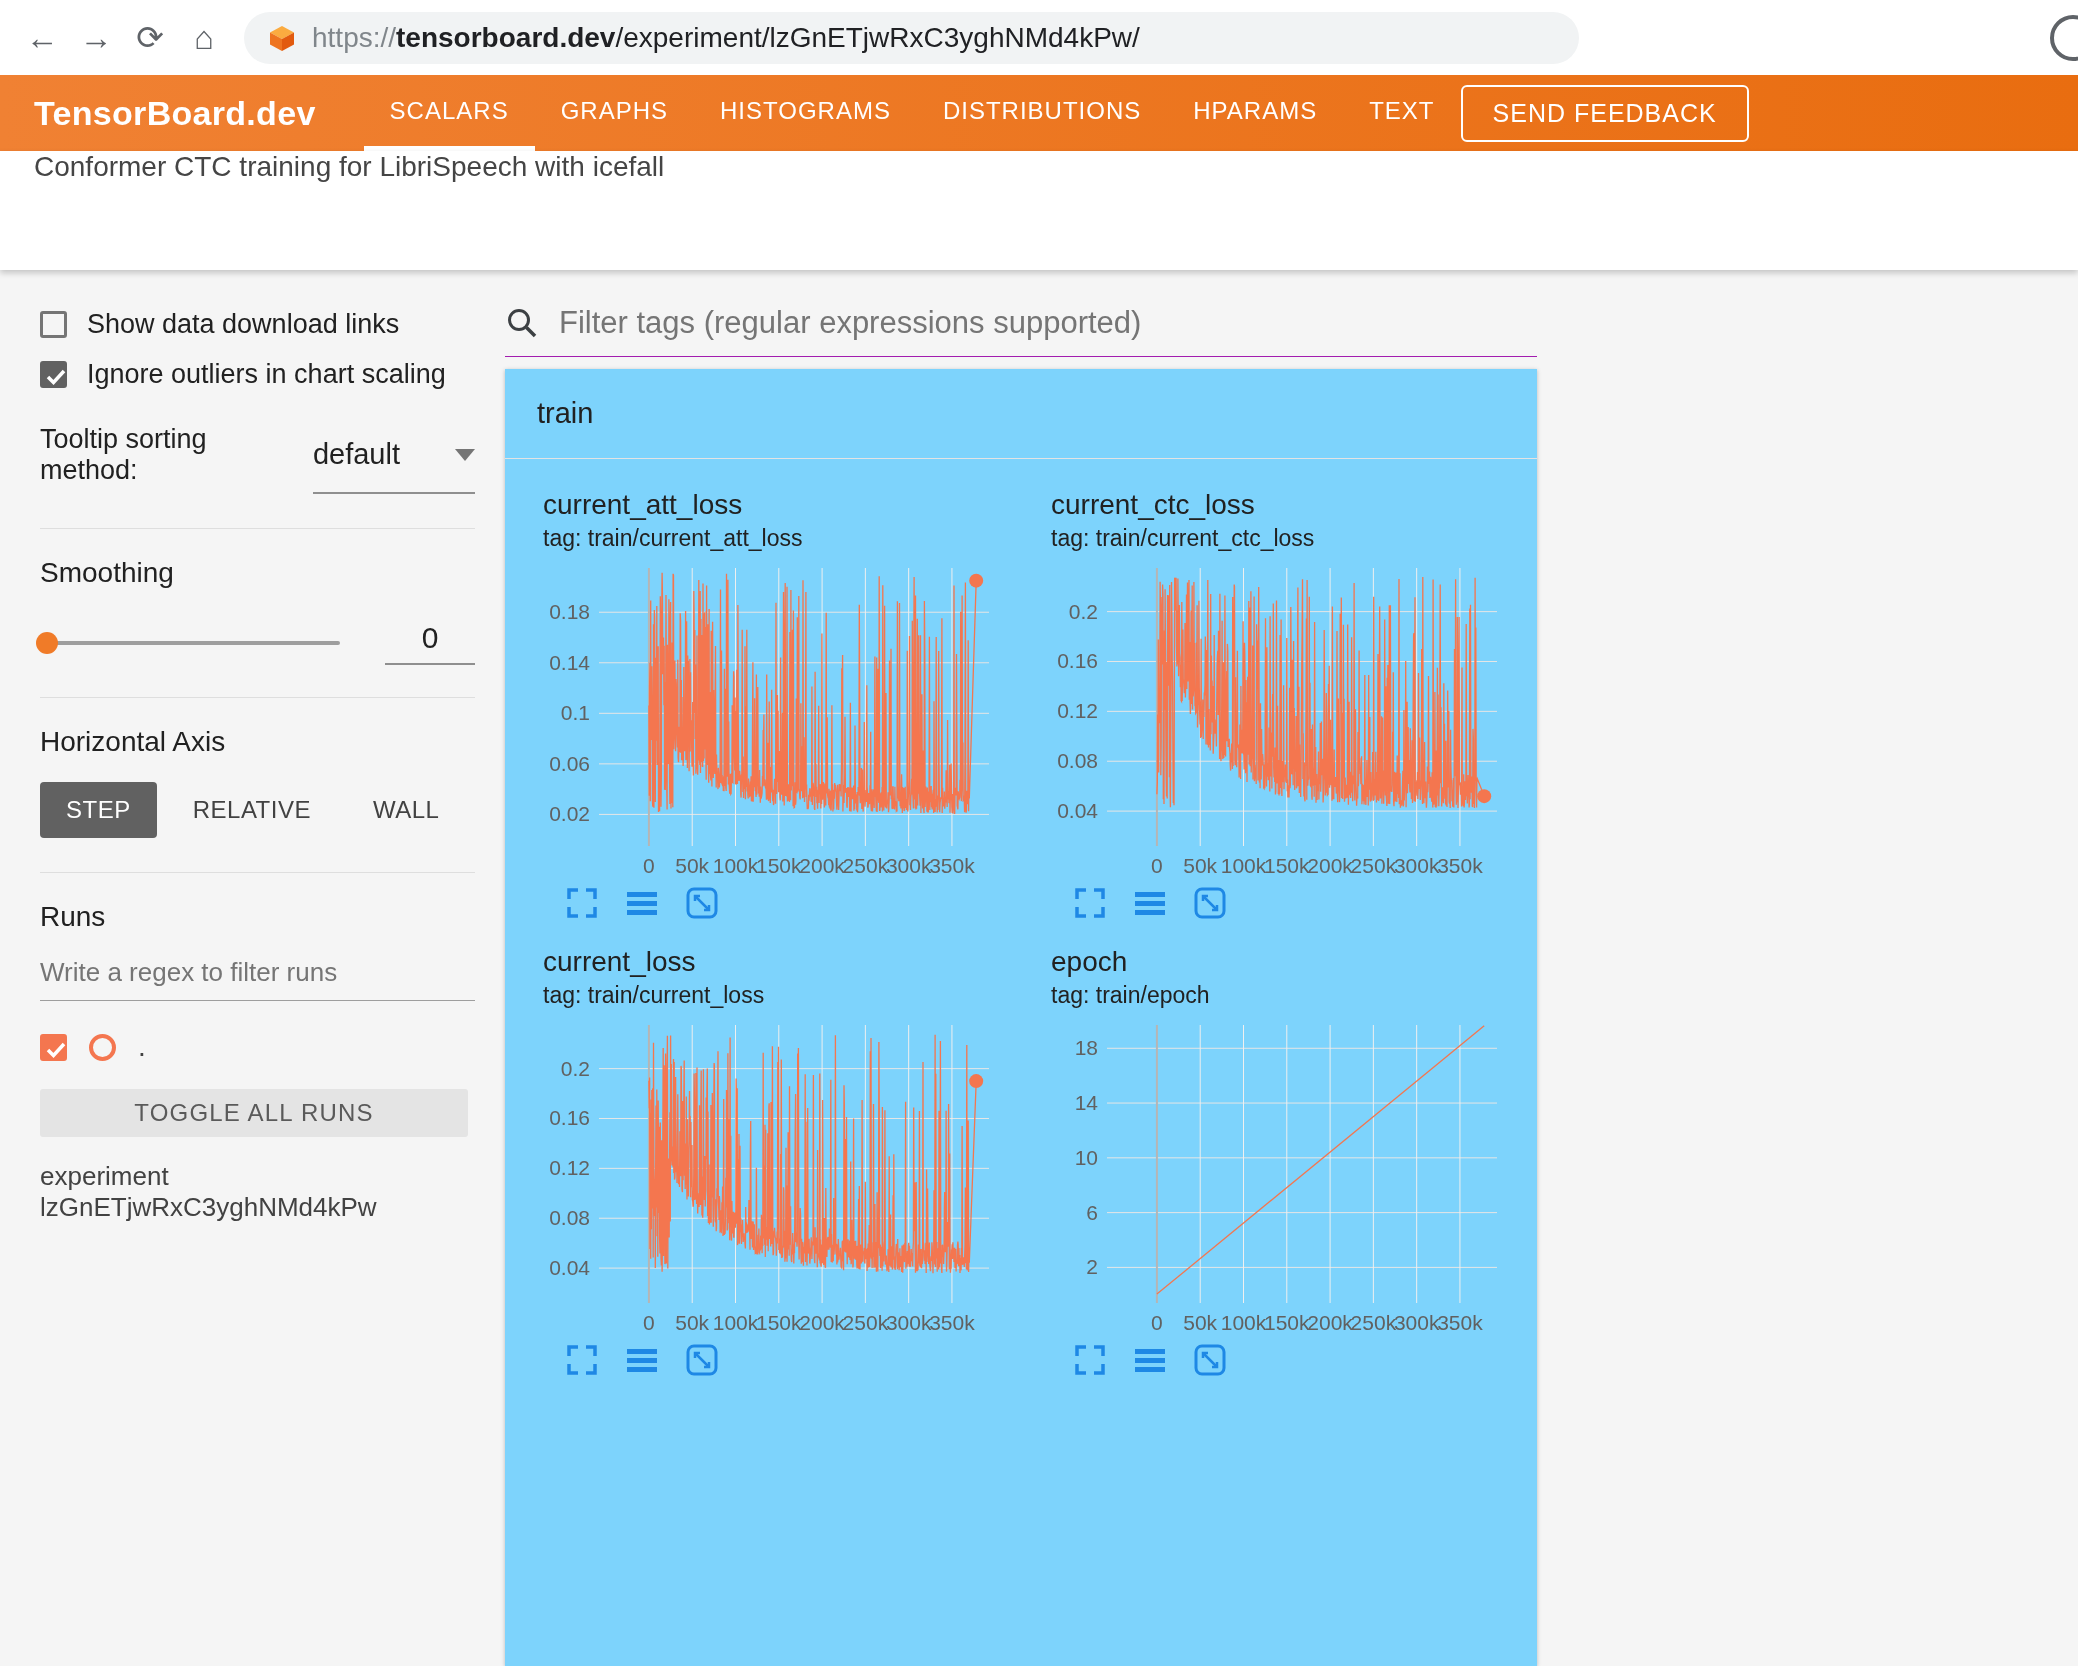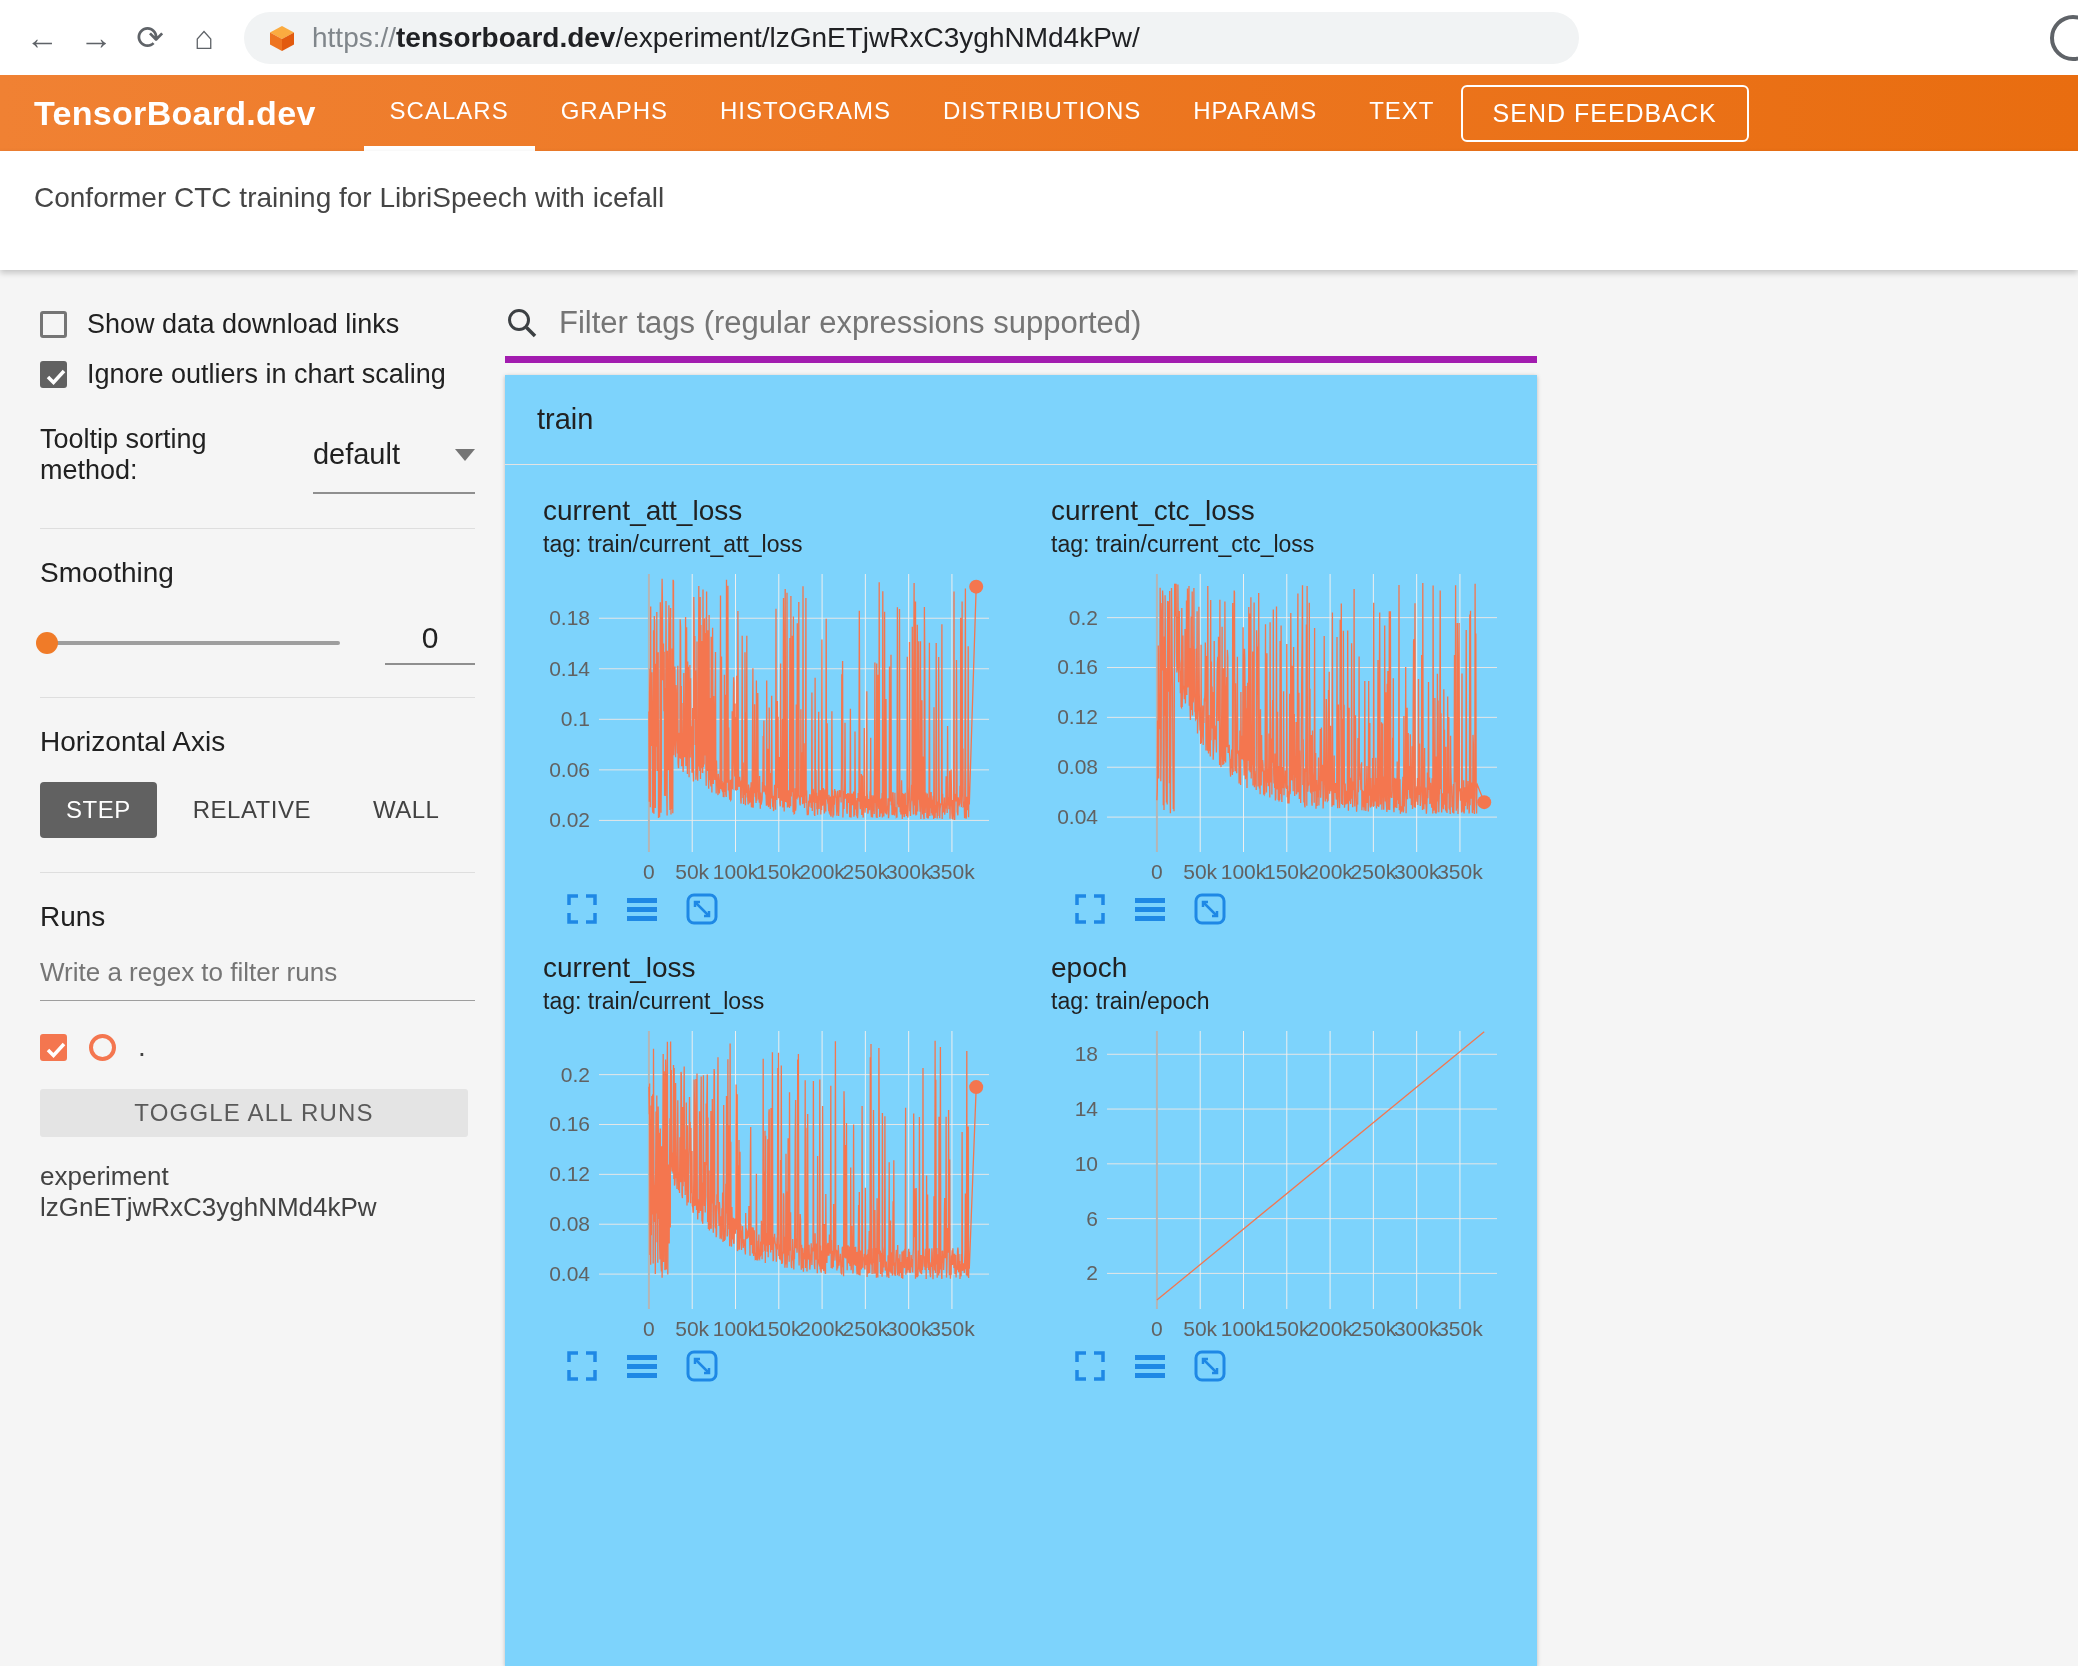--- a/index.html
+++ b/index.html
@@ -39,7 +39,7 @@
                  background:transparent; color:#fff; padding:12px 30px; font-size:25px; font-weight:500;
                  letter-spacing:1px; font-family:inherit; white-space:nowrap; }
 
-  .subtitle-bar{ height:119px; background:#fff; display:flex; align-items:center;
+  .subtitle-bar{ height:119px; background:#fff; display:flex; align-items:flex-start;
                  padding:0 34px 26px 34px; box-shadow:0 3px 6px rgba(0,0,0,0.2); position:relative; z-index:3; }
   .subtitle{ font-size:28px; color:#454545; }
 

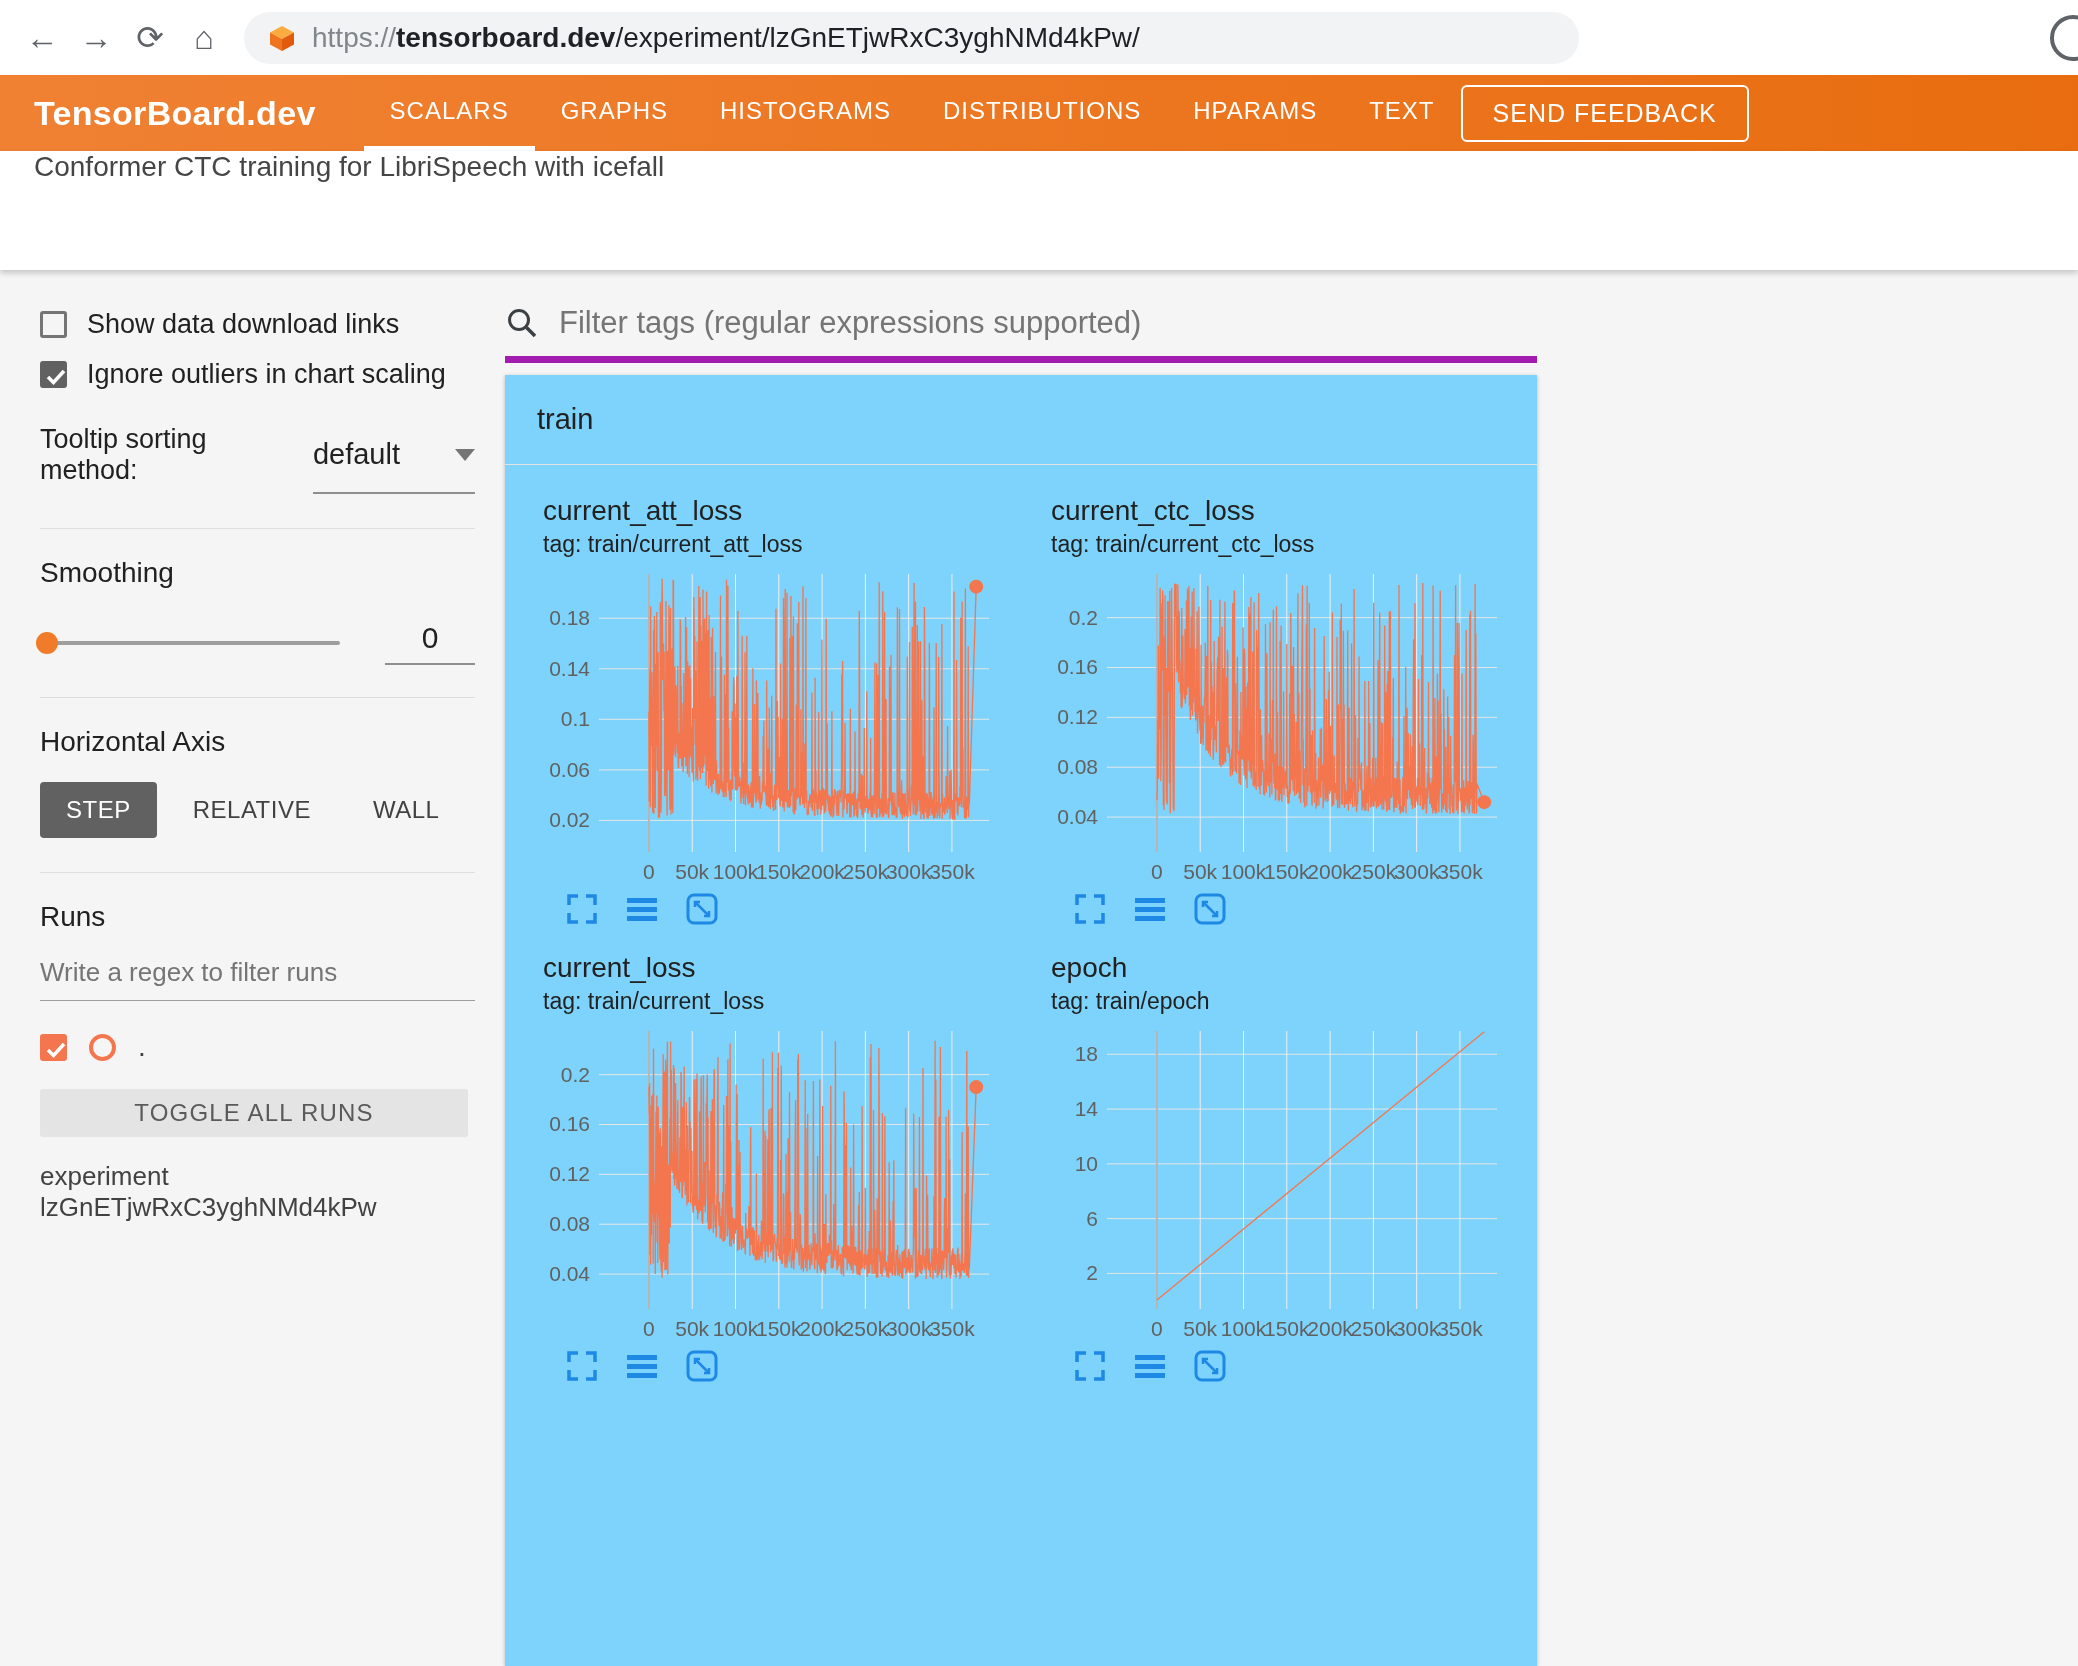--- a/index.html
+++ b/index.html
@@ -94,7 +94,7 @@
   .exp-id{ margin-top:24px; font-size:26px; color:#424242; }
 
   
-  .filter-row{ display:flex; align-items:center; gap:18px; border-bottom:7px solid #a21caf; padding-bottom:14px; }
+  .filter-row{ display:flex; align-items:center; gap:18px; border-bottom:1px solid #a21caf; padding-bottom:14px; }
   .filter-input{ flex:1; border:none; background:transparent; font-size:31px; color:#212121;
                  outline:none; font-family:inherit; }
   .filter-input::placeholder{ color:#757575; opacity:1; }

